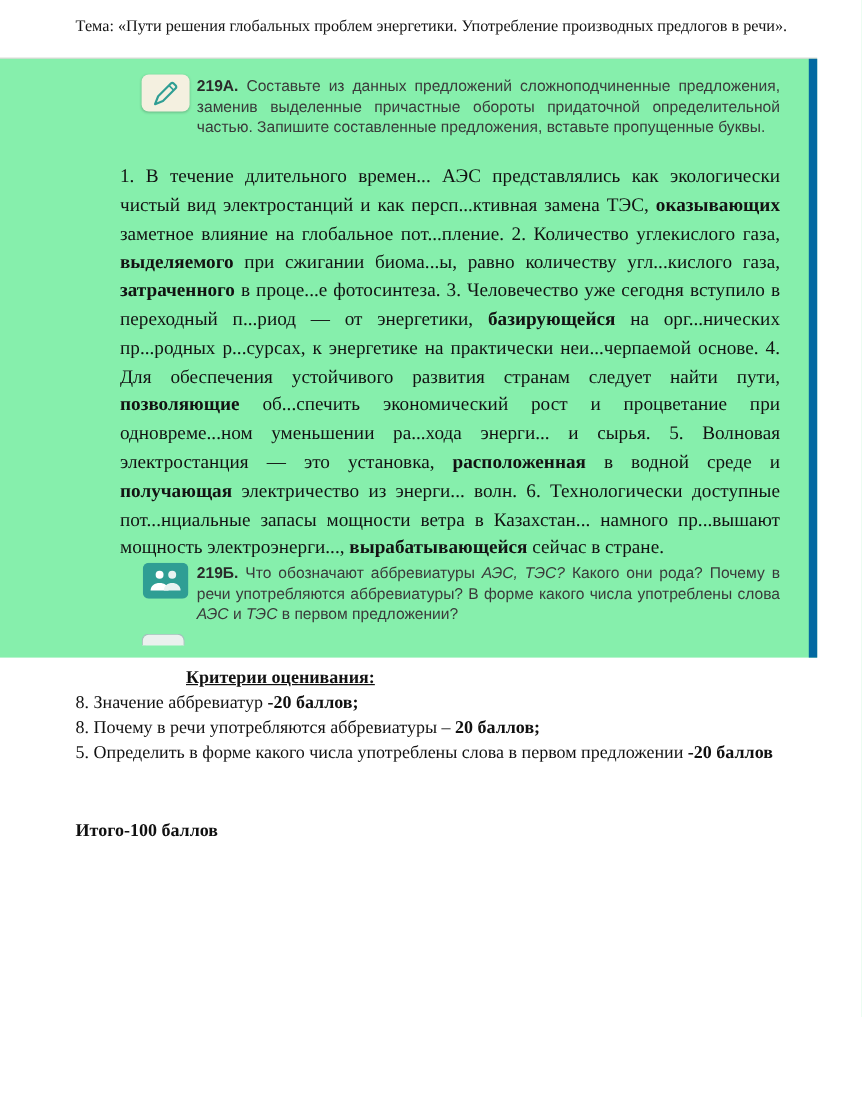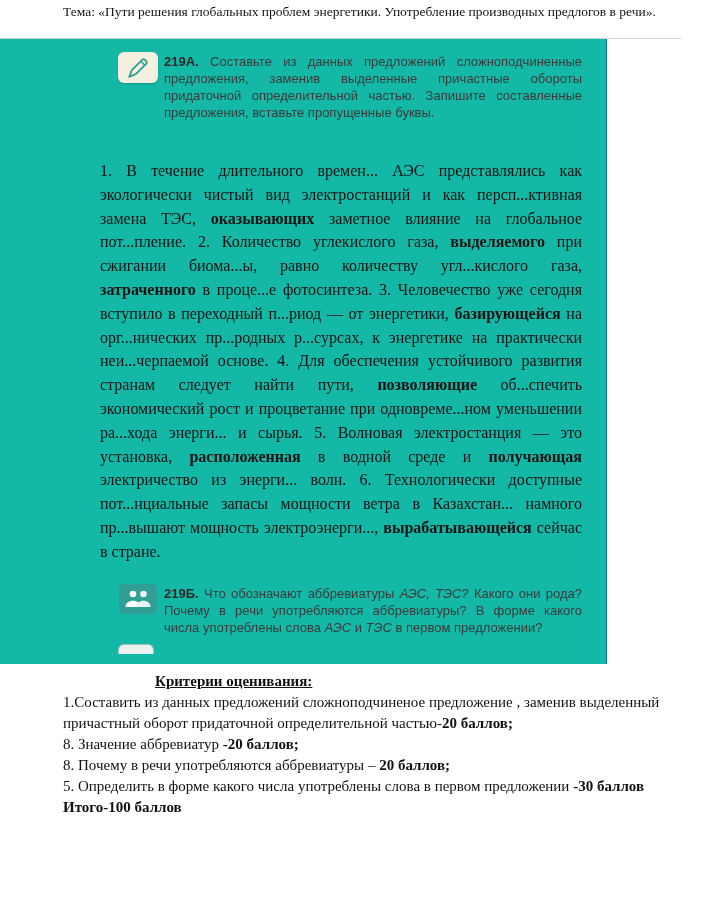--- a/index.html
+++ b/index.html
@@ -11,7 +11,7 @@
     overflow: hidden;
     position: relative;
   }
-  .page { }
+  .page { padding-top: 10px; }
 
   
   .top { padding: 2px 58px 0 63px; }

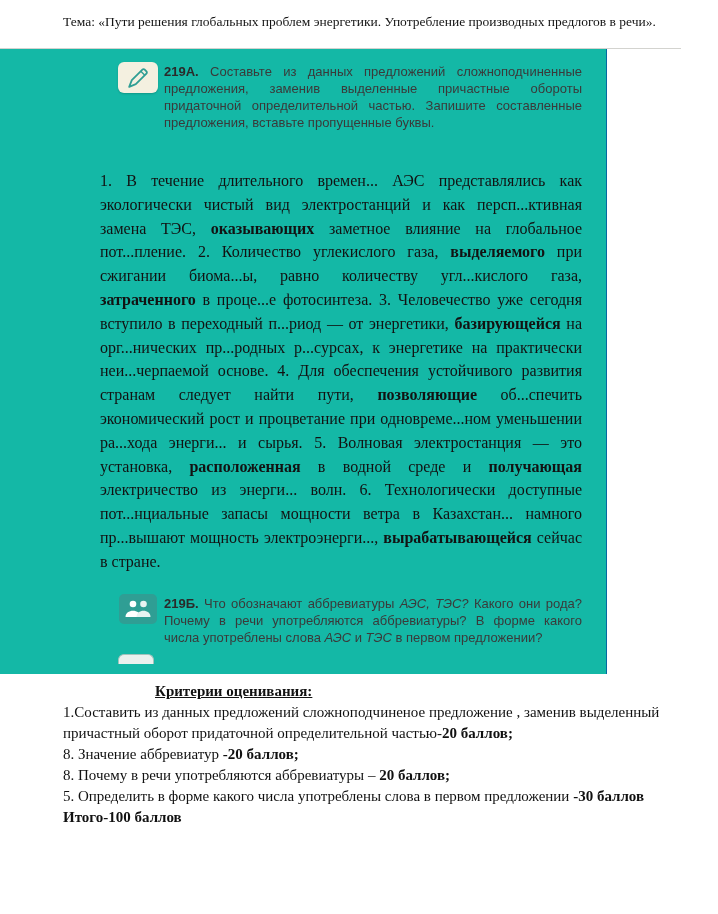--- a/index.html
+++ b/index.html
@@ -23,9 +23,9 @@
 
   
   .excerpt {
-    width: 607px;
-    background: #14b8a6;
-    border-right: 1px solid #0369a1;
+    width: 681px;
+    background: #86efac;
+    border-right: 7px solid #0369a1;
     padding: 14px 24px 10px 100px;
     position: relative;
   }

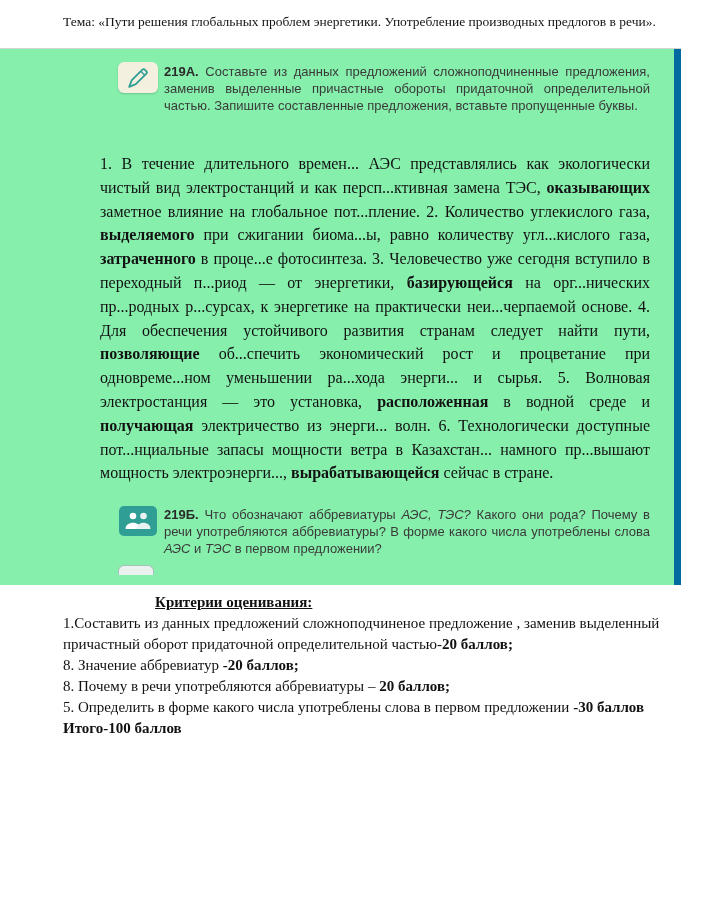--- a/index.html
+++ b/index.html
@@ -48,7 +48,7 @@
   }
   .ex-num { font-weight: bold; color: #2a2a2a; }
   .ex-body {
-    margin-top: 38px;
+    margin-top: 22px;
     font-size: 16px; line-height: 23.8px;
     text-align: justify;
     color: #121212;

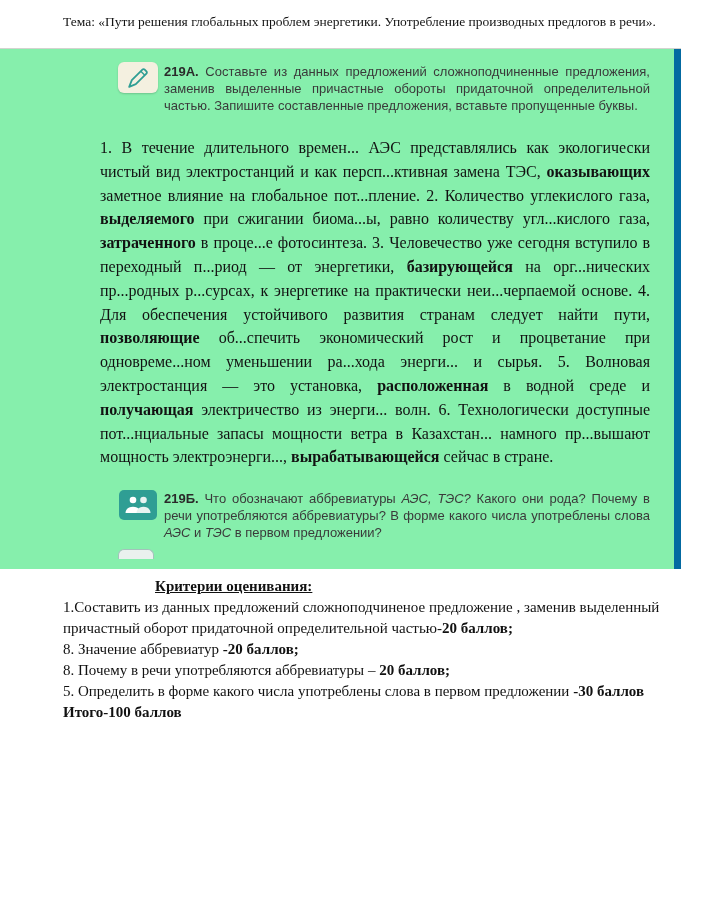--- a/index.html
+++ b/index.html
@@ -53,7 +53,7 @@
     text-align: justify;
     color: #121212;
   }
-  .ex-b { margin-top: 21px; }
+  .ex-b { }
   .cropped-box {
     margin: 8px 0 0 18px;
     width: 36px; height: 10px;

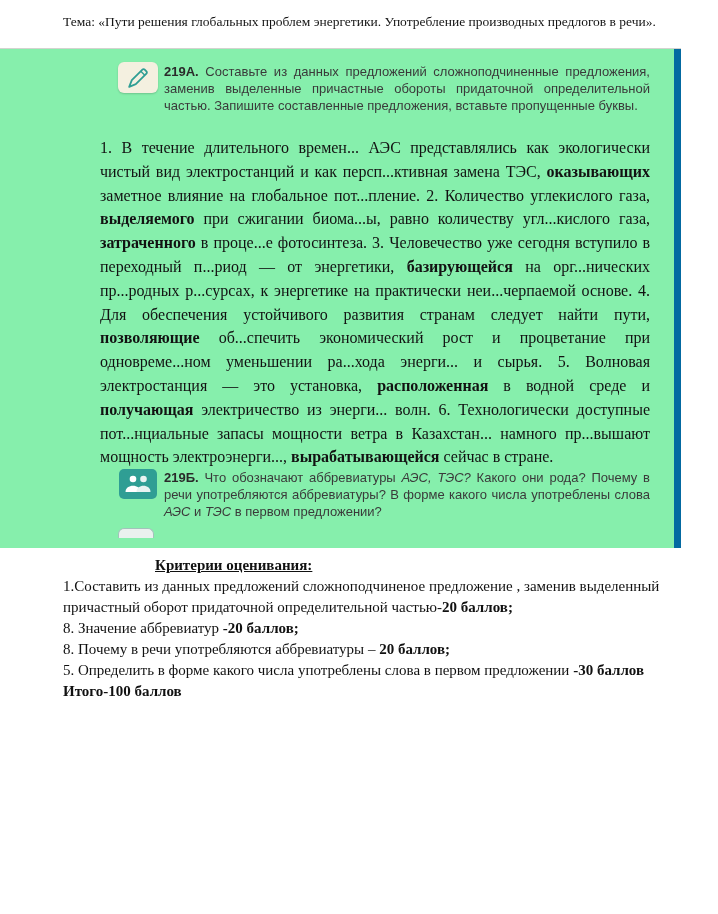--- a/index.html
+++ b/index.html
@@ -112,7 +112,6 @@
 
   <div class="criteria">
     <p class="crit-title">Критерии оценивания:</p>
-    <p class="crit-item"><span>1.Составить из данных предложений сложноподчиненое предложение , заменив выделенный причастный оборот придаточной определительной частью-</span><span style="font-weight: bold;">20 баллов;</span></p>
     <p class="crit-item"><span>8. Значение аббревиатур </span><span style="font-weight: bold;">-20 баллов;</span></p>
     <p class="crit-item"><span>8. Почему в речи употребляются аббревиатуры – </span><span style="font-weight: bold;">20 баллов;</span></p>
     <p class="crit-item"><span>5. Определить в форме какого числа употреблены слова в первом предложении </span><span style="font-weight: bold;">-30 баллов</span></p>

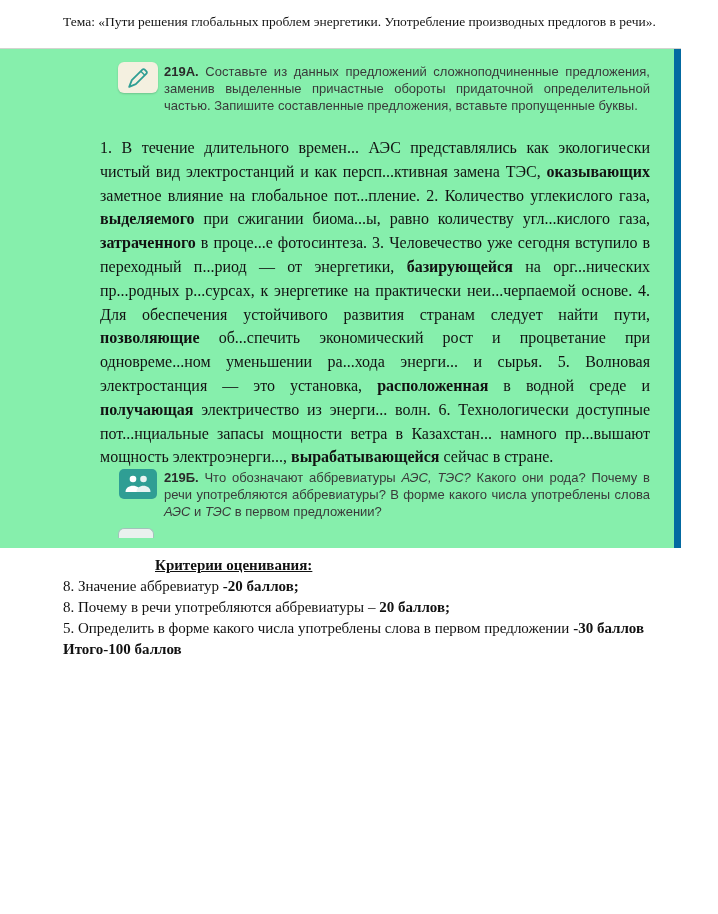--- a/index.html
+++ b/index.html
@@ -114,7 +114,7 @@
     <p class="crit-title">Критерии оценивания:</p>
     <p class="crit-item"><span>8. Значение аббревиатур </span><span style="font-weight: bold;">-20 баллов;</span></p>
     <p class="crit-item"><span>8. Почему в речи употребляются аббревиатуры – </span><span style="font-weight: bold;">20 баллов;</span></p>
-    <p class="crit-item"><span>5. Определить в форме какого числа употреблены слова в первом предложении </span><span style="font-weight: bold;">-30 баллов</span></p>
+    <p class="crit-item"><span>5. Определить в форме какого числа употреблены слова в первом предложении </span><span style="font-weight: bold;">-20 баллов</span></p>
     <p class="crit-item crit-total"><span style="font-weight: bold;">Итого-100 баллов</span></p>
   </div>
 

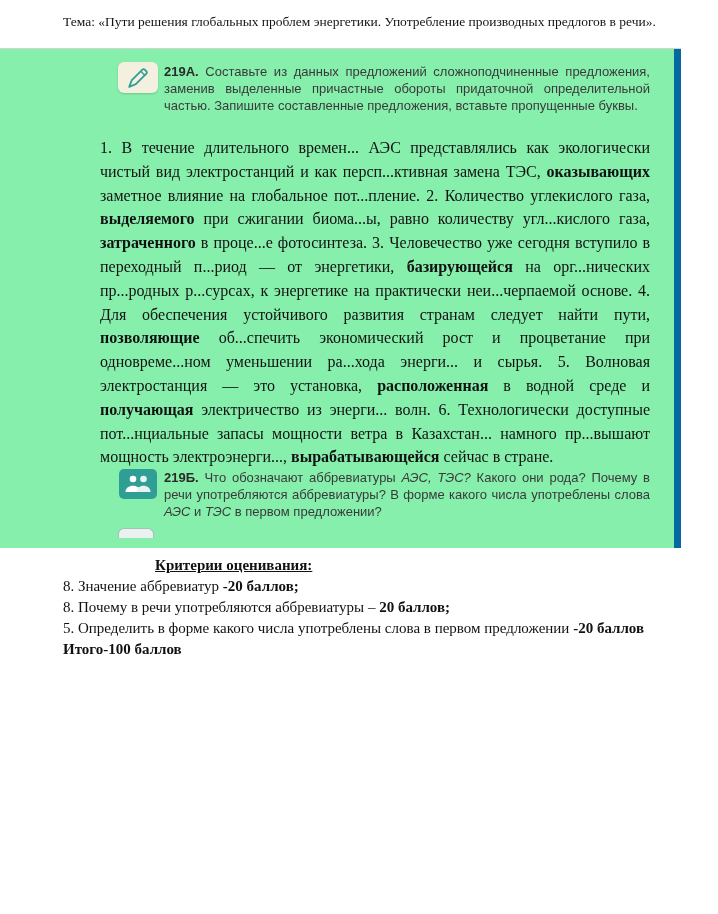--- a/index.html
+++ b/index.html
@@ -67,7 +67,7 @@
   .criteria { padding: 7px 56px 0 63px; font-size: 15px; line-height: 21px; color: #111; }
   .crit-title { font-weight: bold; margin-left: 92px; text-decoration: underline; }
   .crit-item { text-align: left; }
-  .crit-total { font-weight: bold; }
+  .crit-total { font-weight: bold; margin-top: 44px; }
 </style>
 </head>
 <body>

